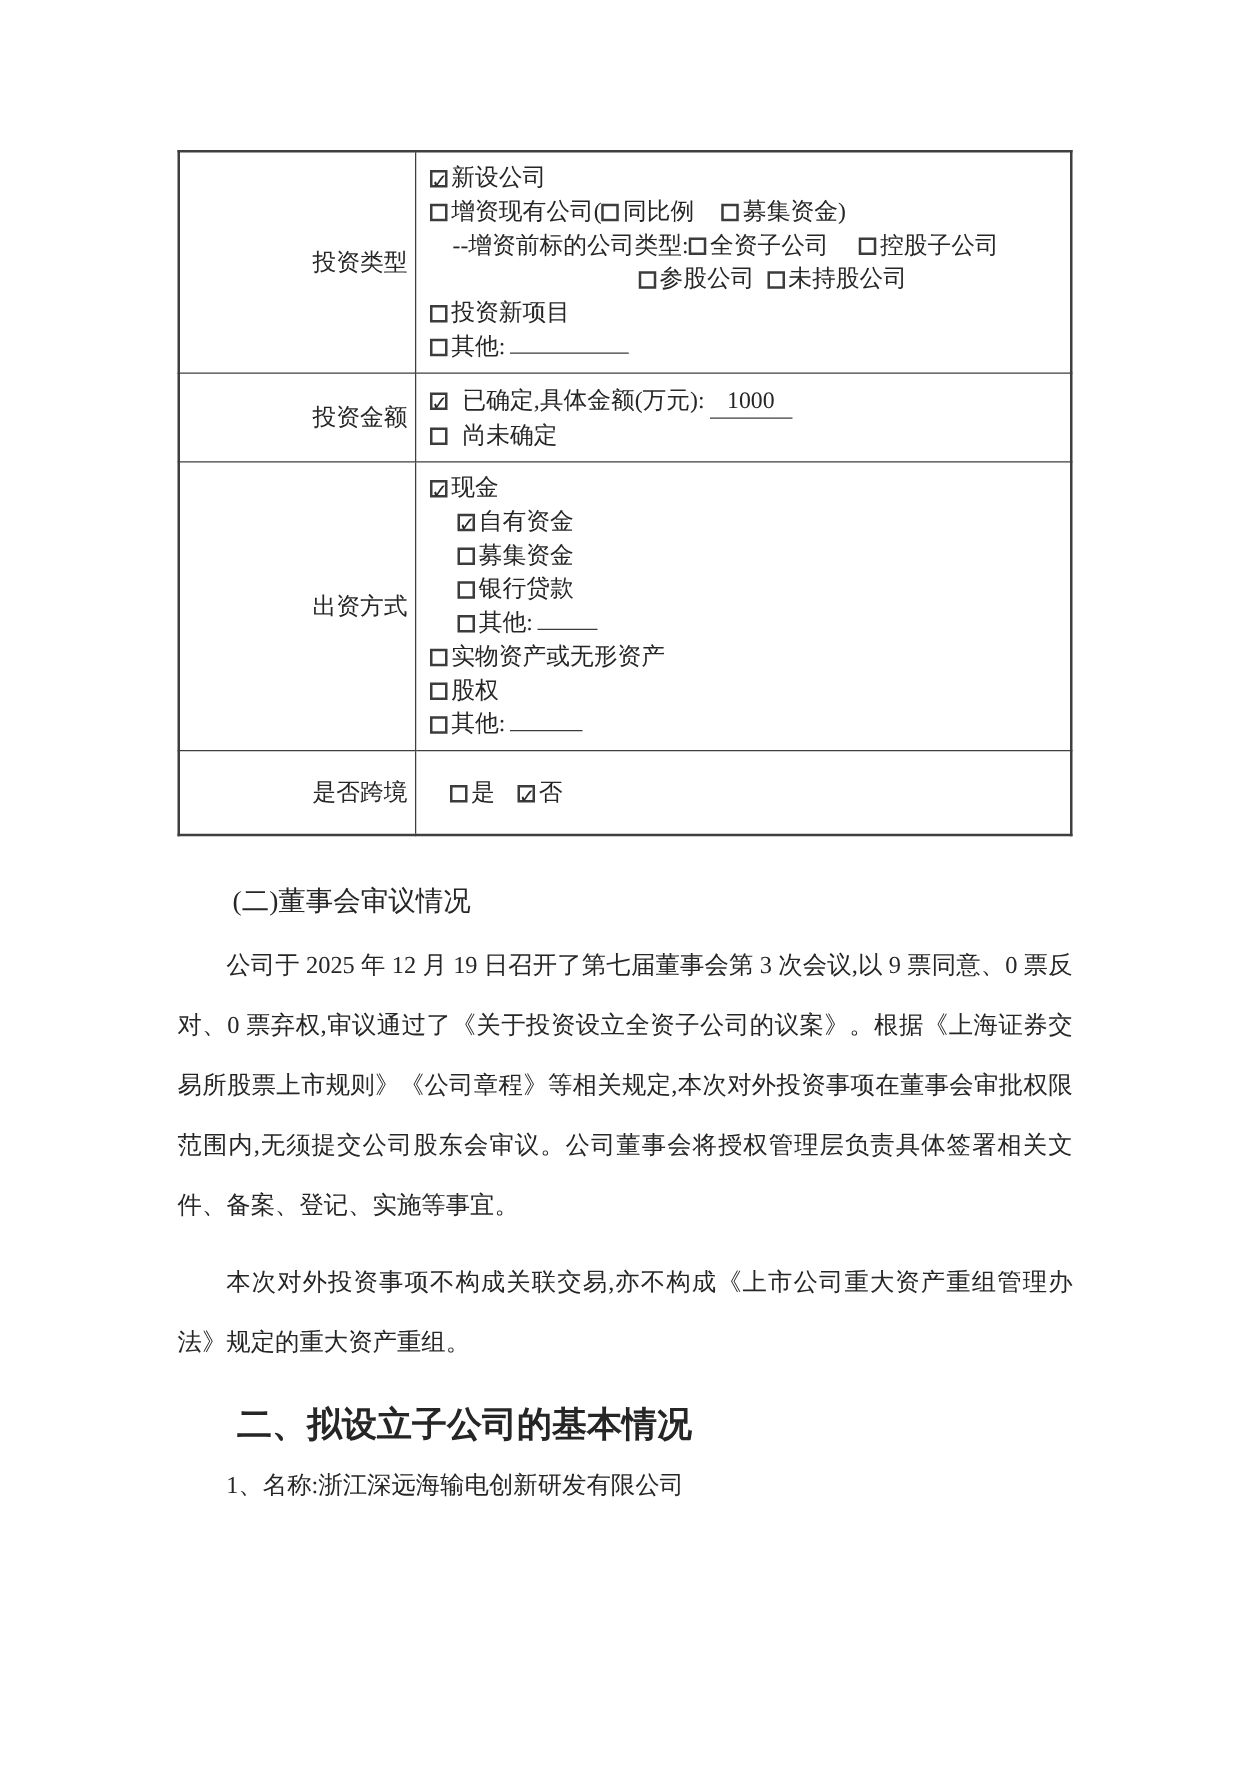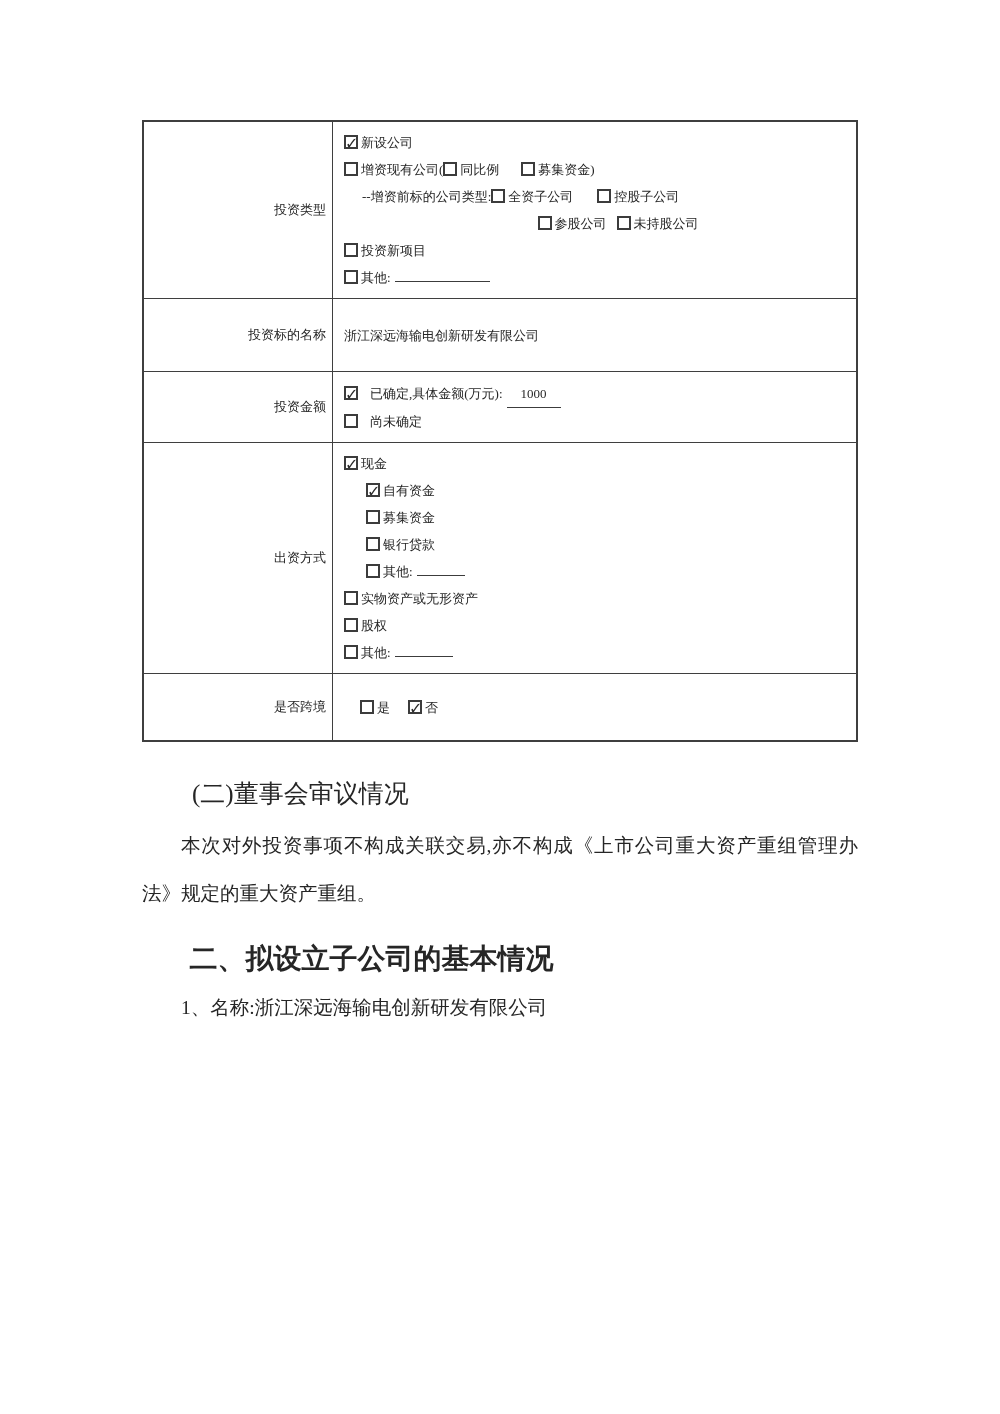--- a/index.html
+++ b/index.html
@@ -23,7 +23,7 @@
   }
   table.inv td{
     border:1px solid #3f3f3f;
-    font-size:13px;
+    font-size:19px;
     vertical-align:middle;
   }
   td.label-cell{

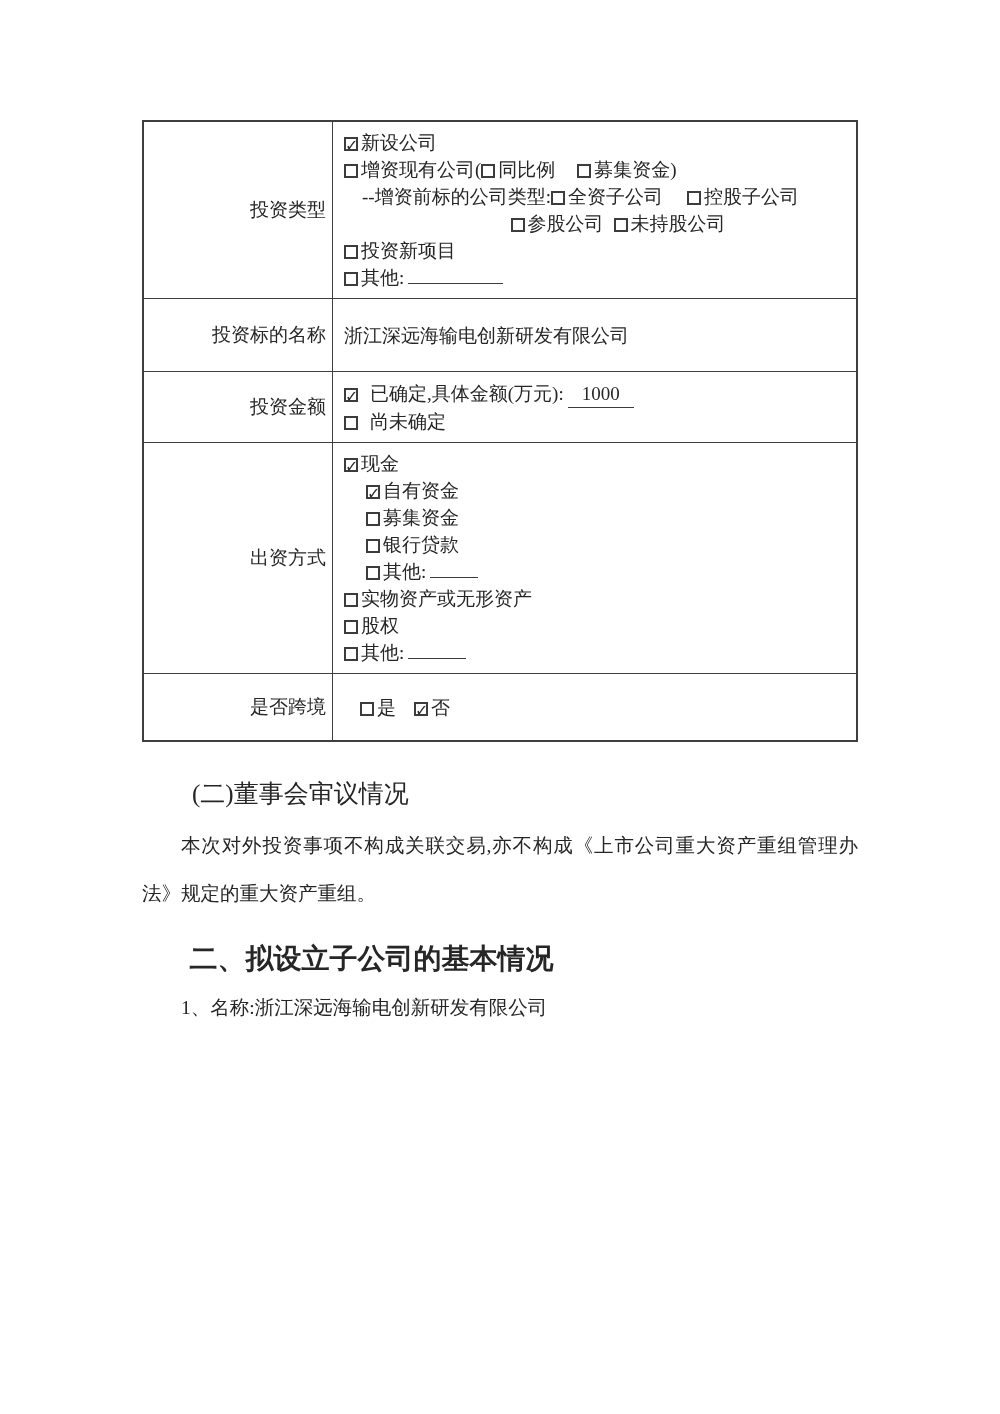--- a/index.html
+++ b/index.html
@@ -118,12 +118,6 @@
             <div class="cell-line"><span class="cb"></span><span>其他:</span><span class="tok-gap" style="width: 4px;"></span><span class="ul-blank" style="width: 95px;"></span></div>
           </td>
         </tr>
-        <tr class="r-target">
-          <td class="label-cell">投资标的名称</td>
-          <td class="value-cell">
-            <div class="cell-line"><span>浙江深远海输电创新研发有限公司</span></div>
-          </td>
-        </tr>
         <tr class="r-amount">
           <td class="label-cell">投资金额</td>
           <td class="value-cell">

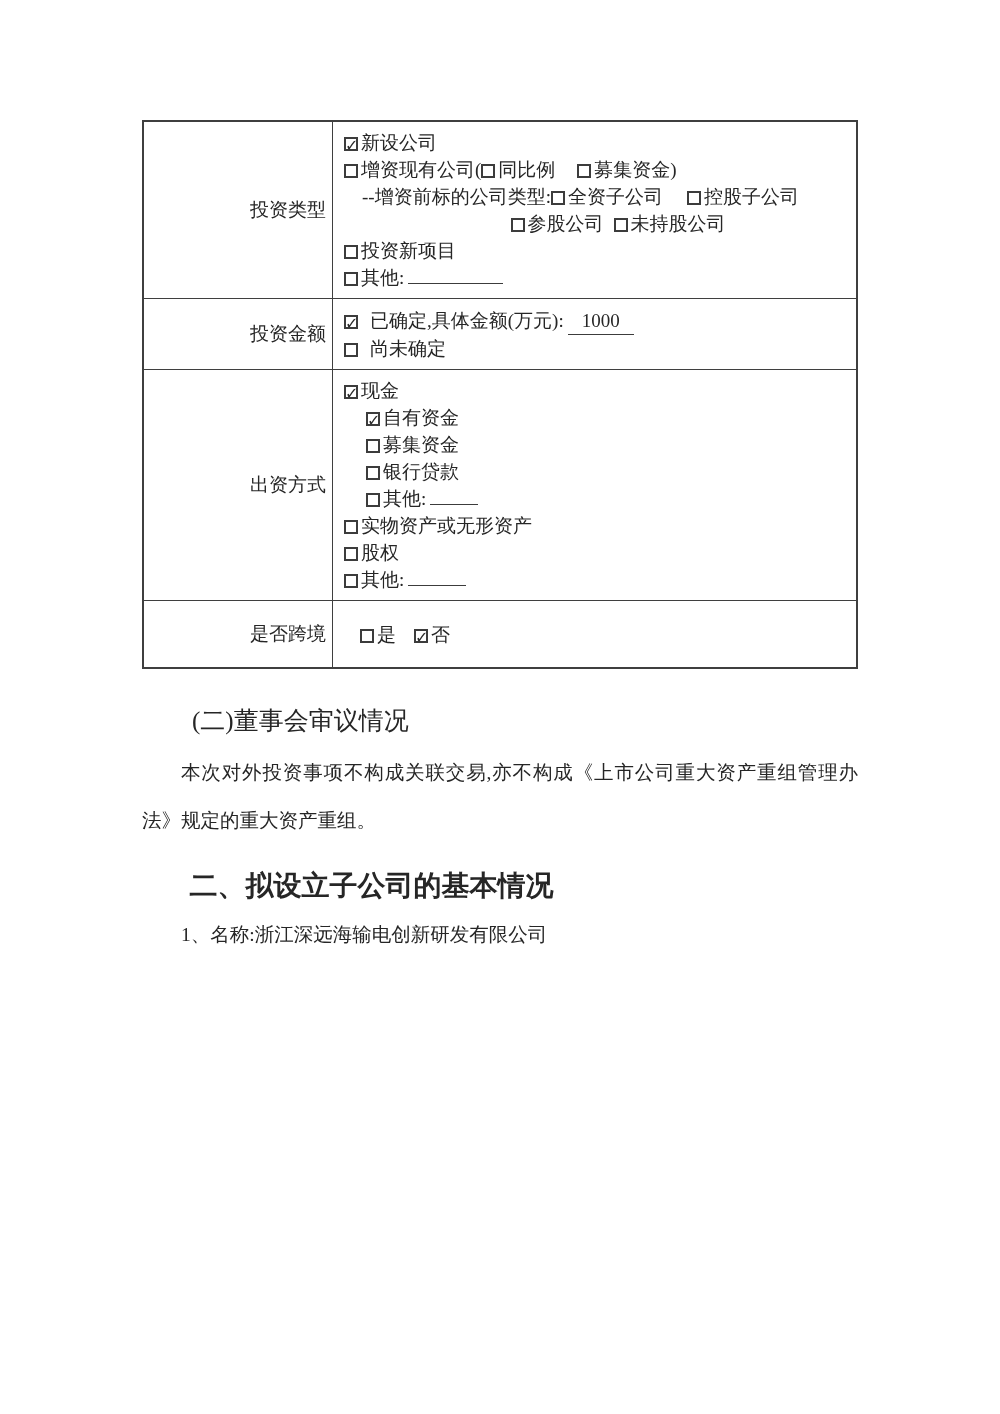--- a/index.html
+++ b/index.html
@@ -77,7 +77,7 @@
   
   .sub{
     margin:38px 0 0 0;
-    font-size:25px;
+    font-size:22px;
     line-height:28px;
     text-indent:2em;
   }

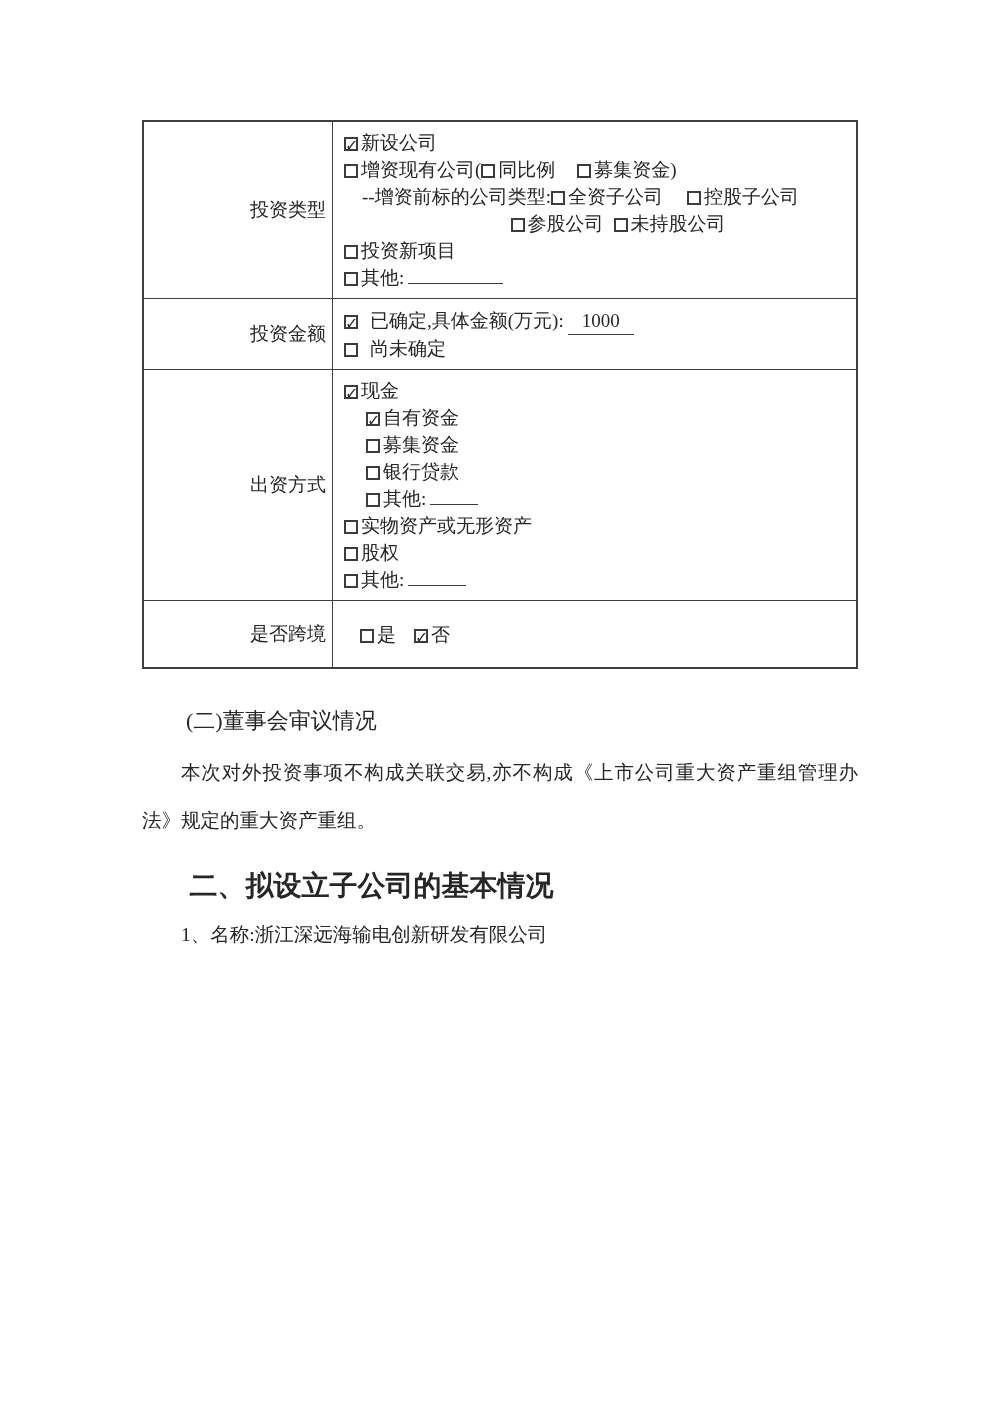--- a/index.html
+++ b/index.html
@@ -149,6 +149,7 @@
 
   <p class="sub">(二)董事会审议情况</p>
 
+  <p class="para">公司于 2025 年 12 月 19 日召开了第七届董事会第 3 次会议,以 9 票同意、0 票反对、0 票弃权,审议通过了《关于投资设立全资子公司的议案》。根据《上海证券交易所股票上市规则》《公司章程》等相关规定,本次对外投资事项在董事会审批权限范围内,无须提交公司股东会审议。公司董事会将授权管理层负责具体签署相关文件、备案、登记、实施等事宜。</p>
 
   <p class="para">本次对外投资事项不构成关联交易,亦不构成《上市公司重大资产重组管理办法》规定的重大资产重组。</p>
 

